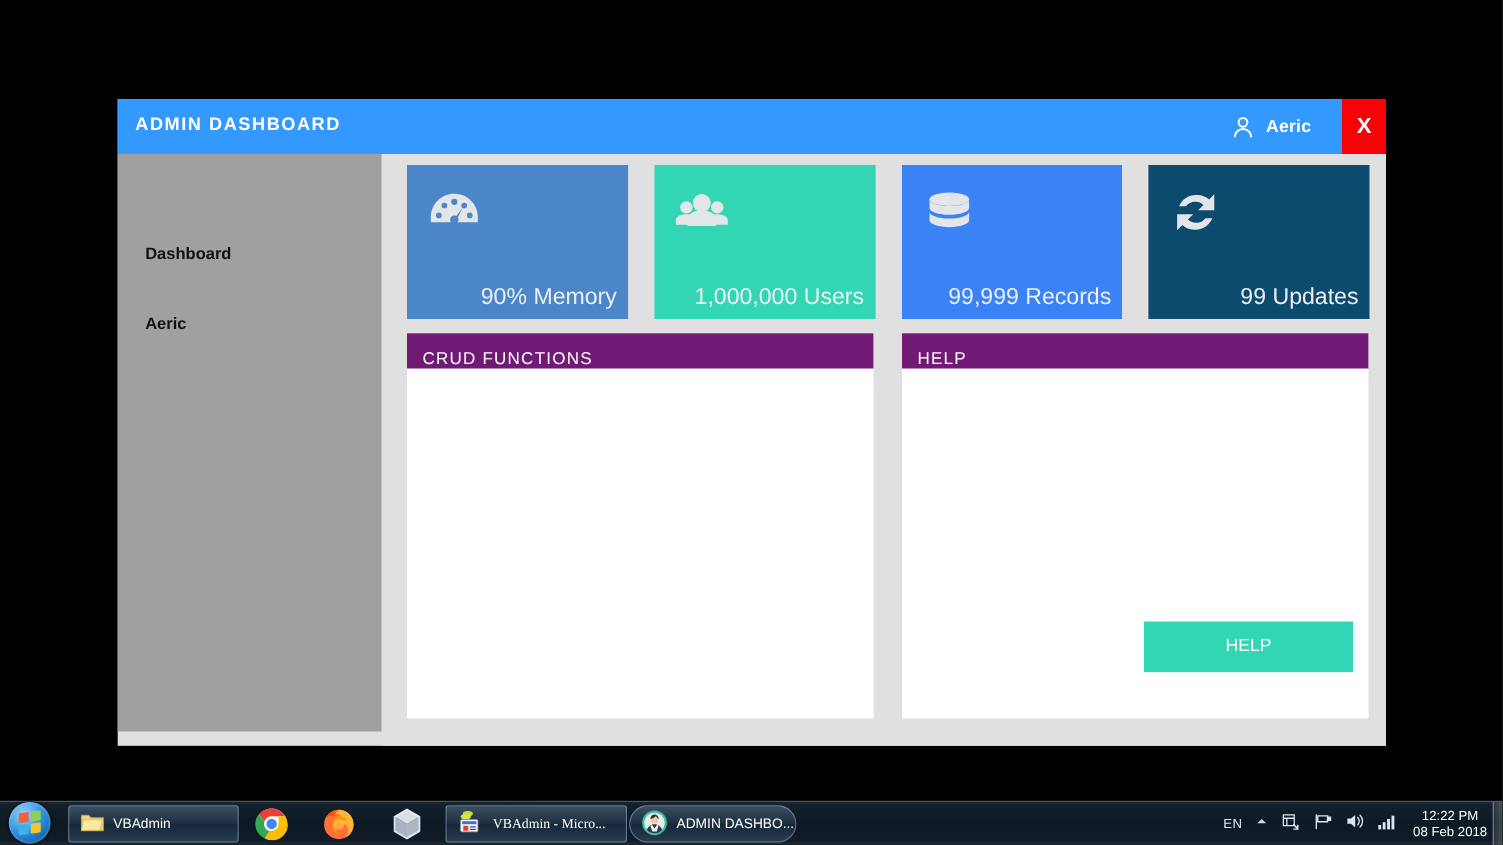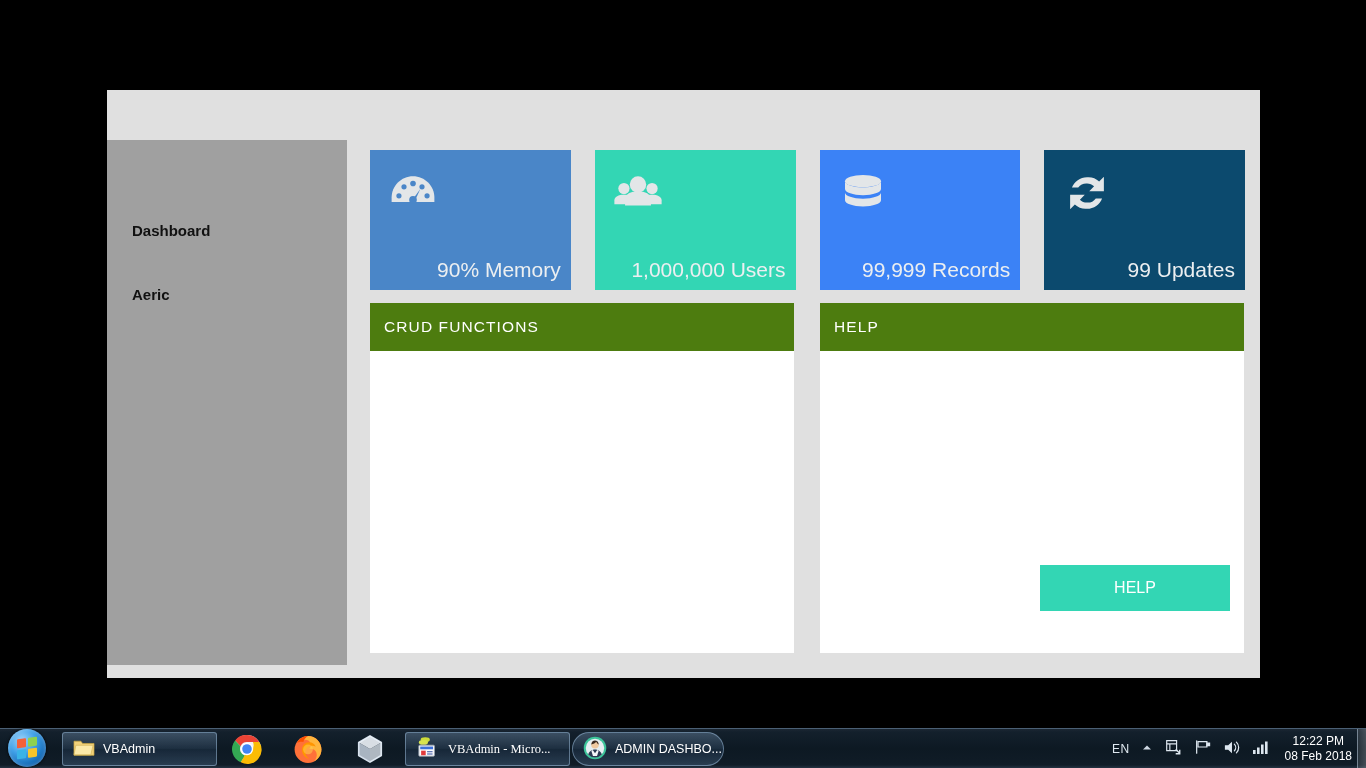--- a/index.html
+++ b/index.html
@@ -220,6 +220,21 @@
 
   <div id="app-window">
 
+    <div id="titlebar">
+      <div id="app-title">ADMIN DASHBOARD</div>
+
+      <div id="user-area">
+        <span>
+          <svg id="user-icon" viewBox="0 0 24 24" fill="none" stroke="#ffffff" stroke-width="1.8">
+            <circle cx="12" cy="7.2" r="4"></circle>
+            <path d="M4.6 20.2 a7.4 7 0 0 1 14.8 0" stroke-linecap="round"></path>
+          </svg>
+        </span>
+        <span id="user-name">Aeric</span>
+      </div>
+
+      <div id="close-button">X</div>
+    </div>
 
     <div id="sidebar">
       <div class="sidebar-item i0">Dashboard</div>

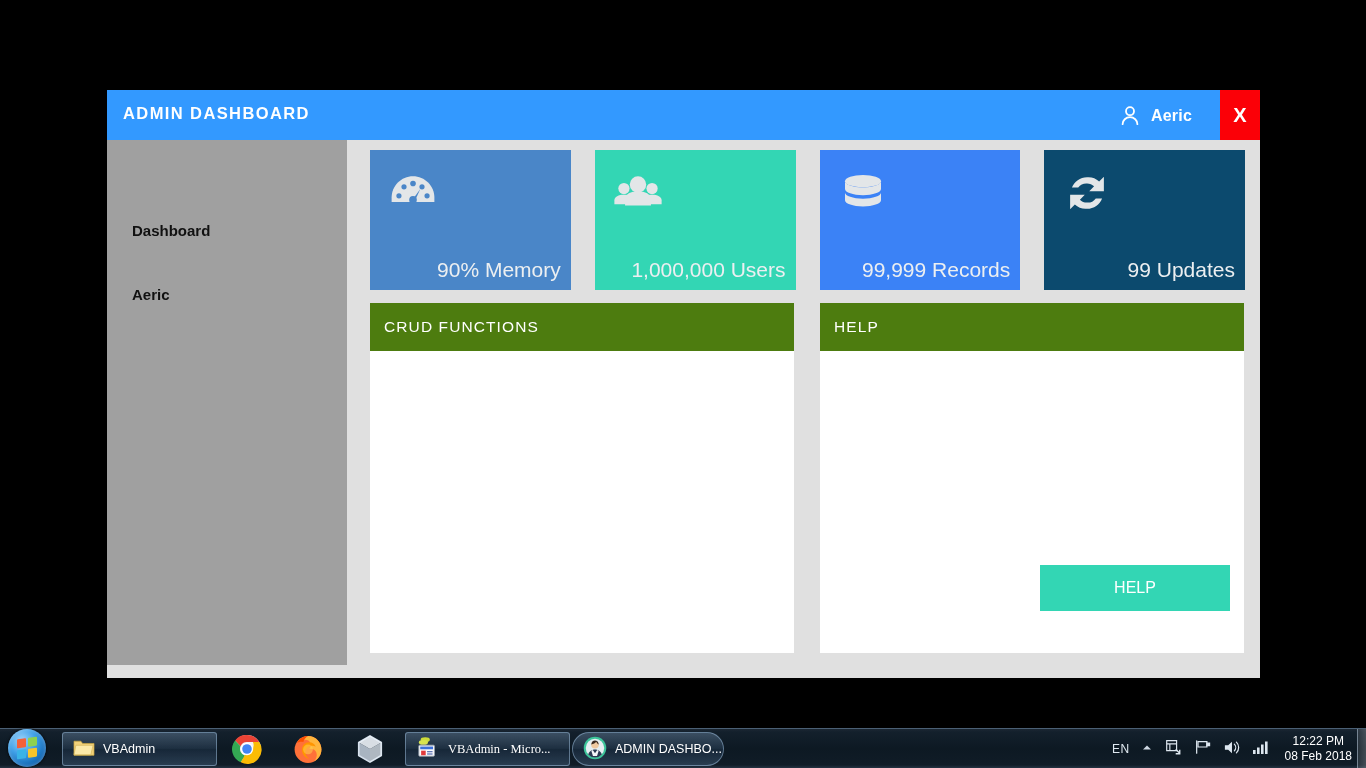--- a/index.html
+++ b/index.html
@@ -115,8 +115,8 @@
   }
   .panel-header {
     position: absolute; left: 0; top: 0;
-    width: 424px; height: 48px;
-    background: #4d7c0f;
+    width: 424px; height: 32px;
+    background: #701a75;
   }
   .panel-title {
     position: absolute; left: 14px; top: 15px;

